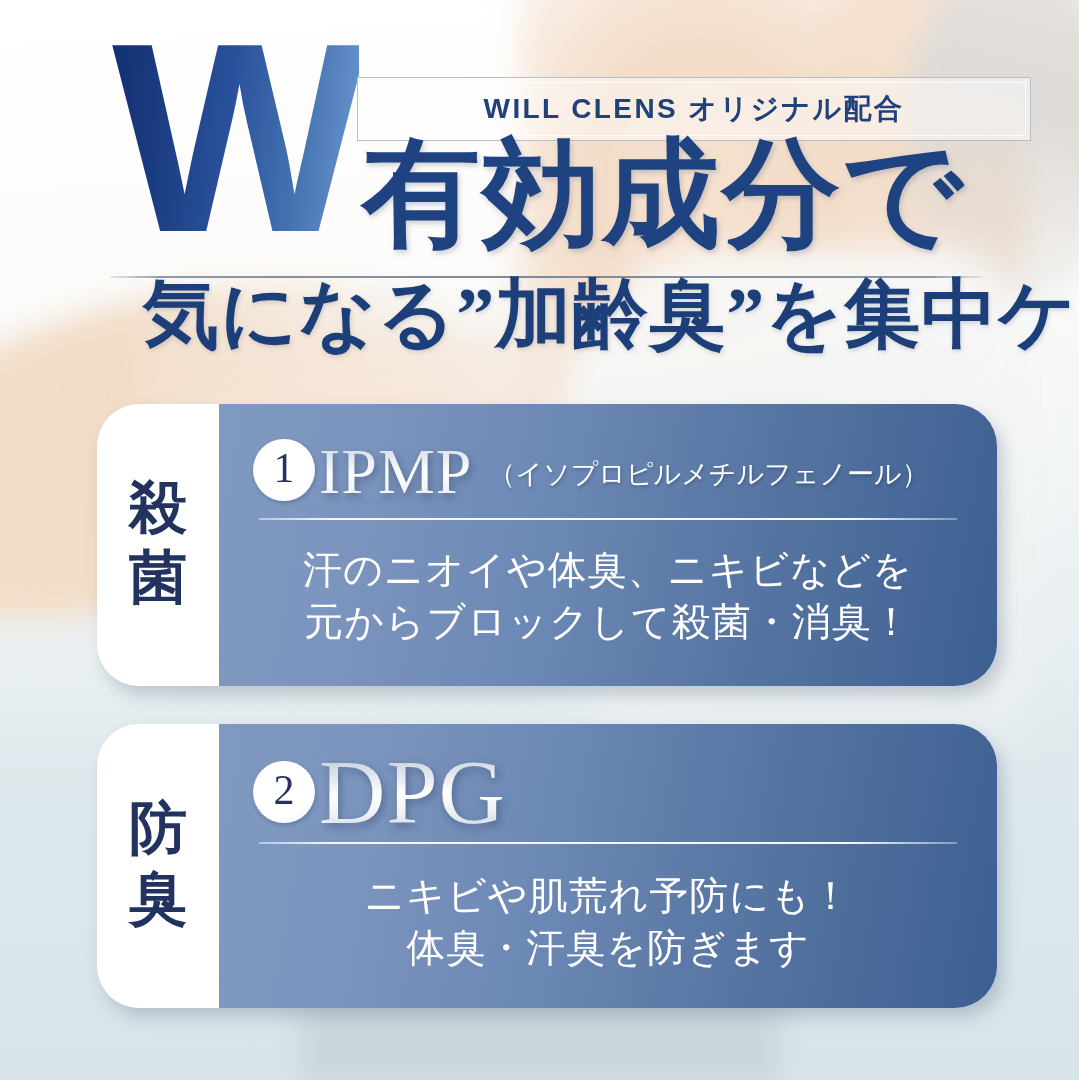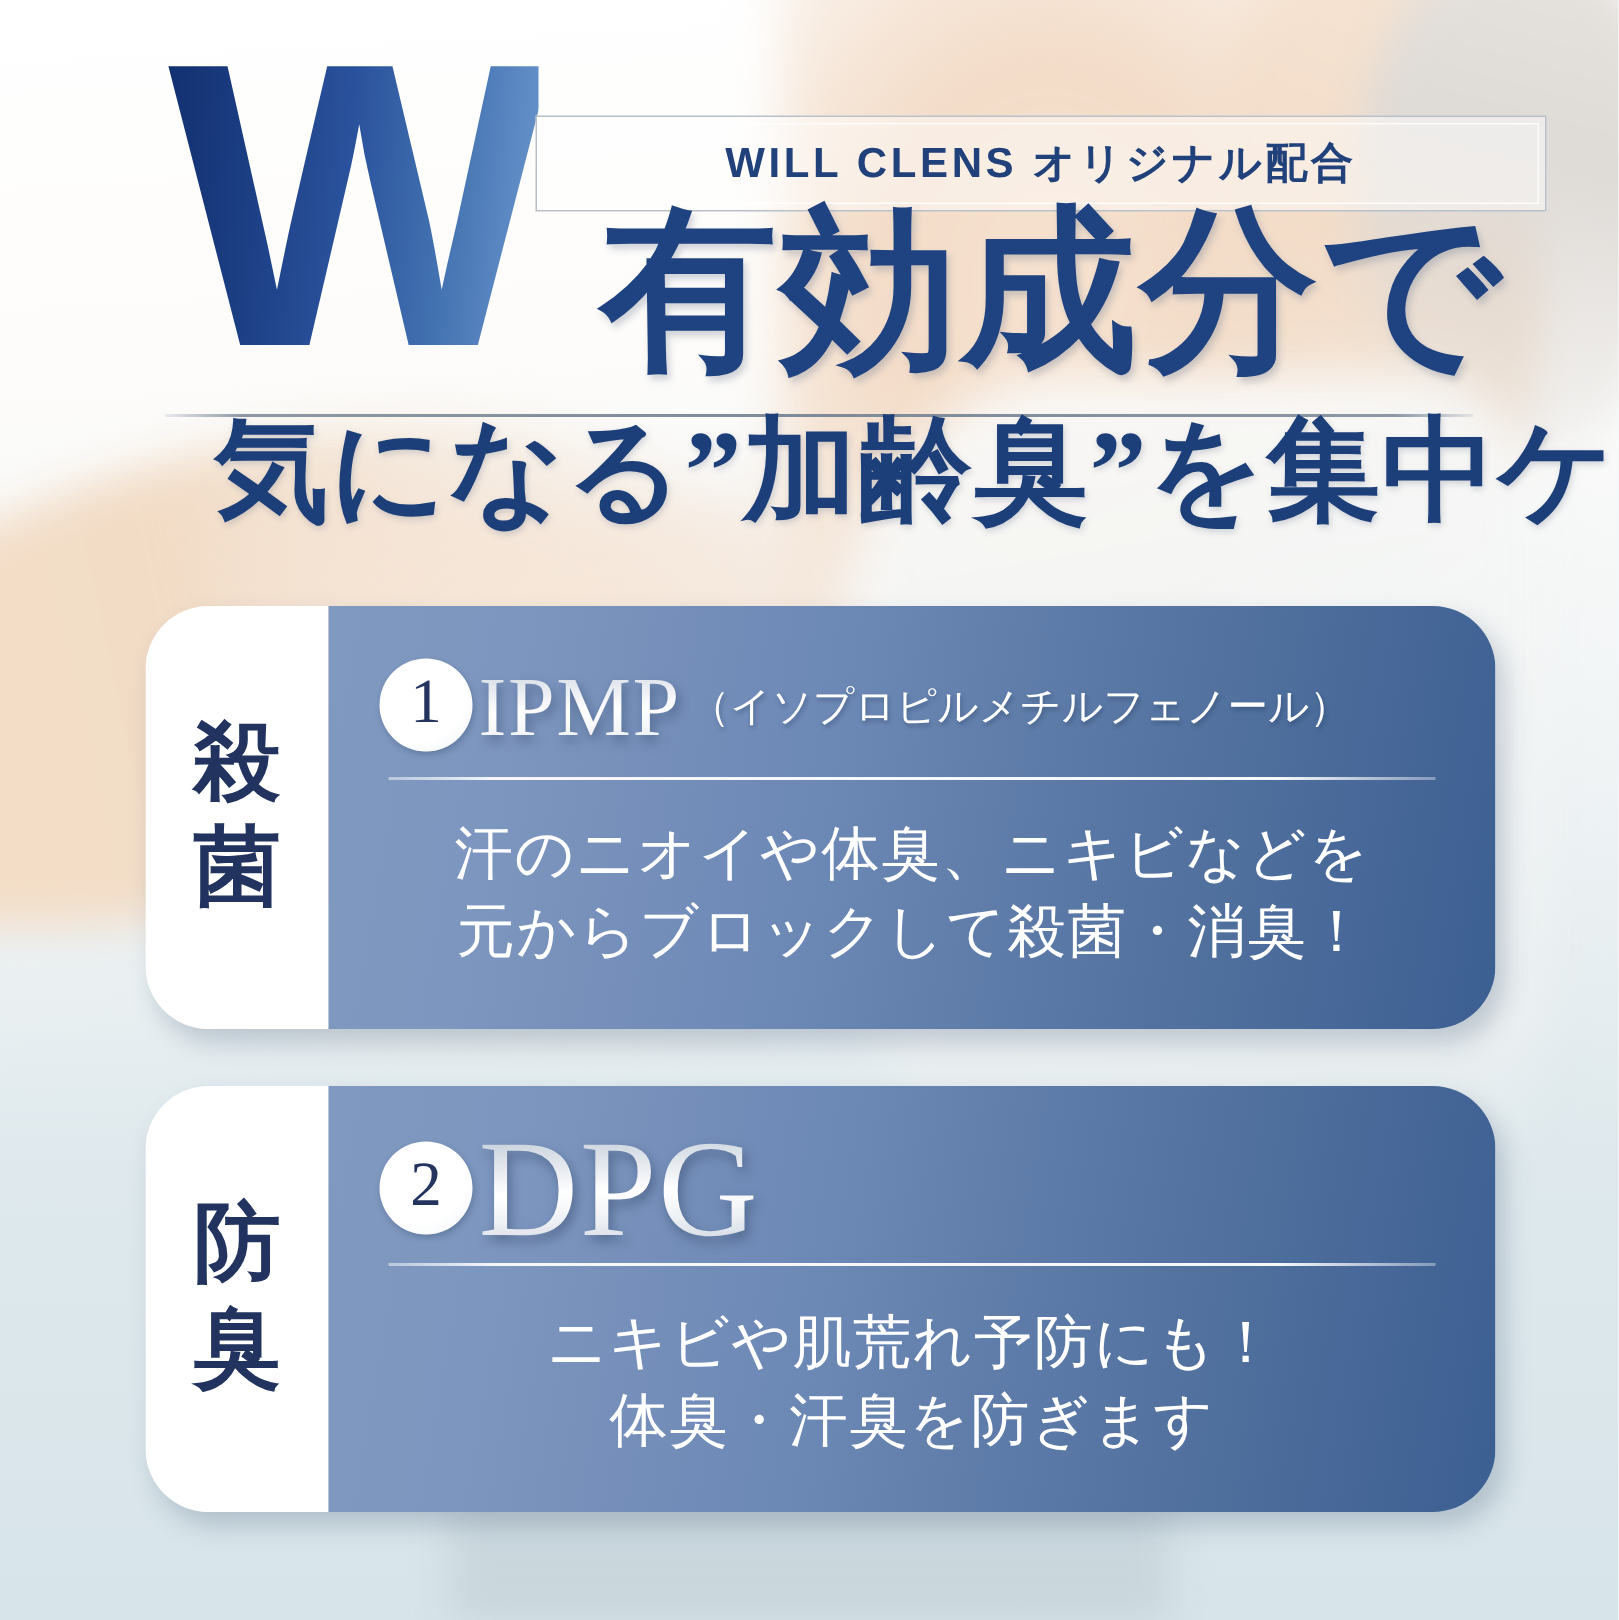--- a/index.html
+++ b/index.html
@@ -142,7 +142,6 @@
     color: #1f4380;
     text-shadow: 2px 3px 5px rgba(120,130,150,0.35);
     white-space: nowrap;
-    margin-left: 38px;
   }
 
   .rule {

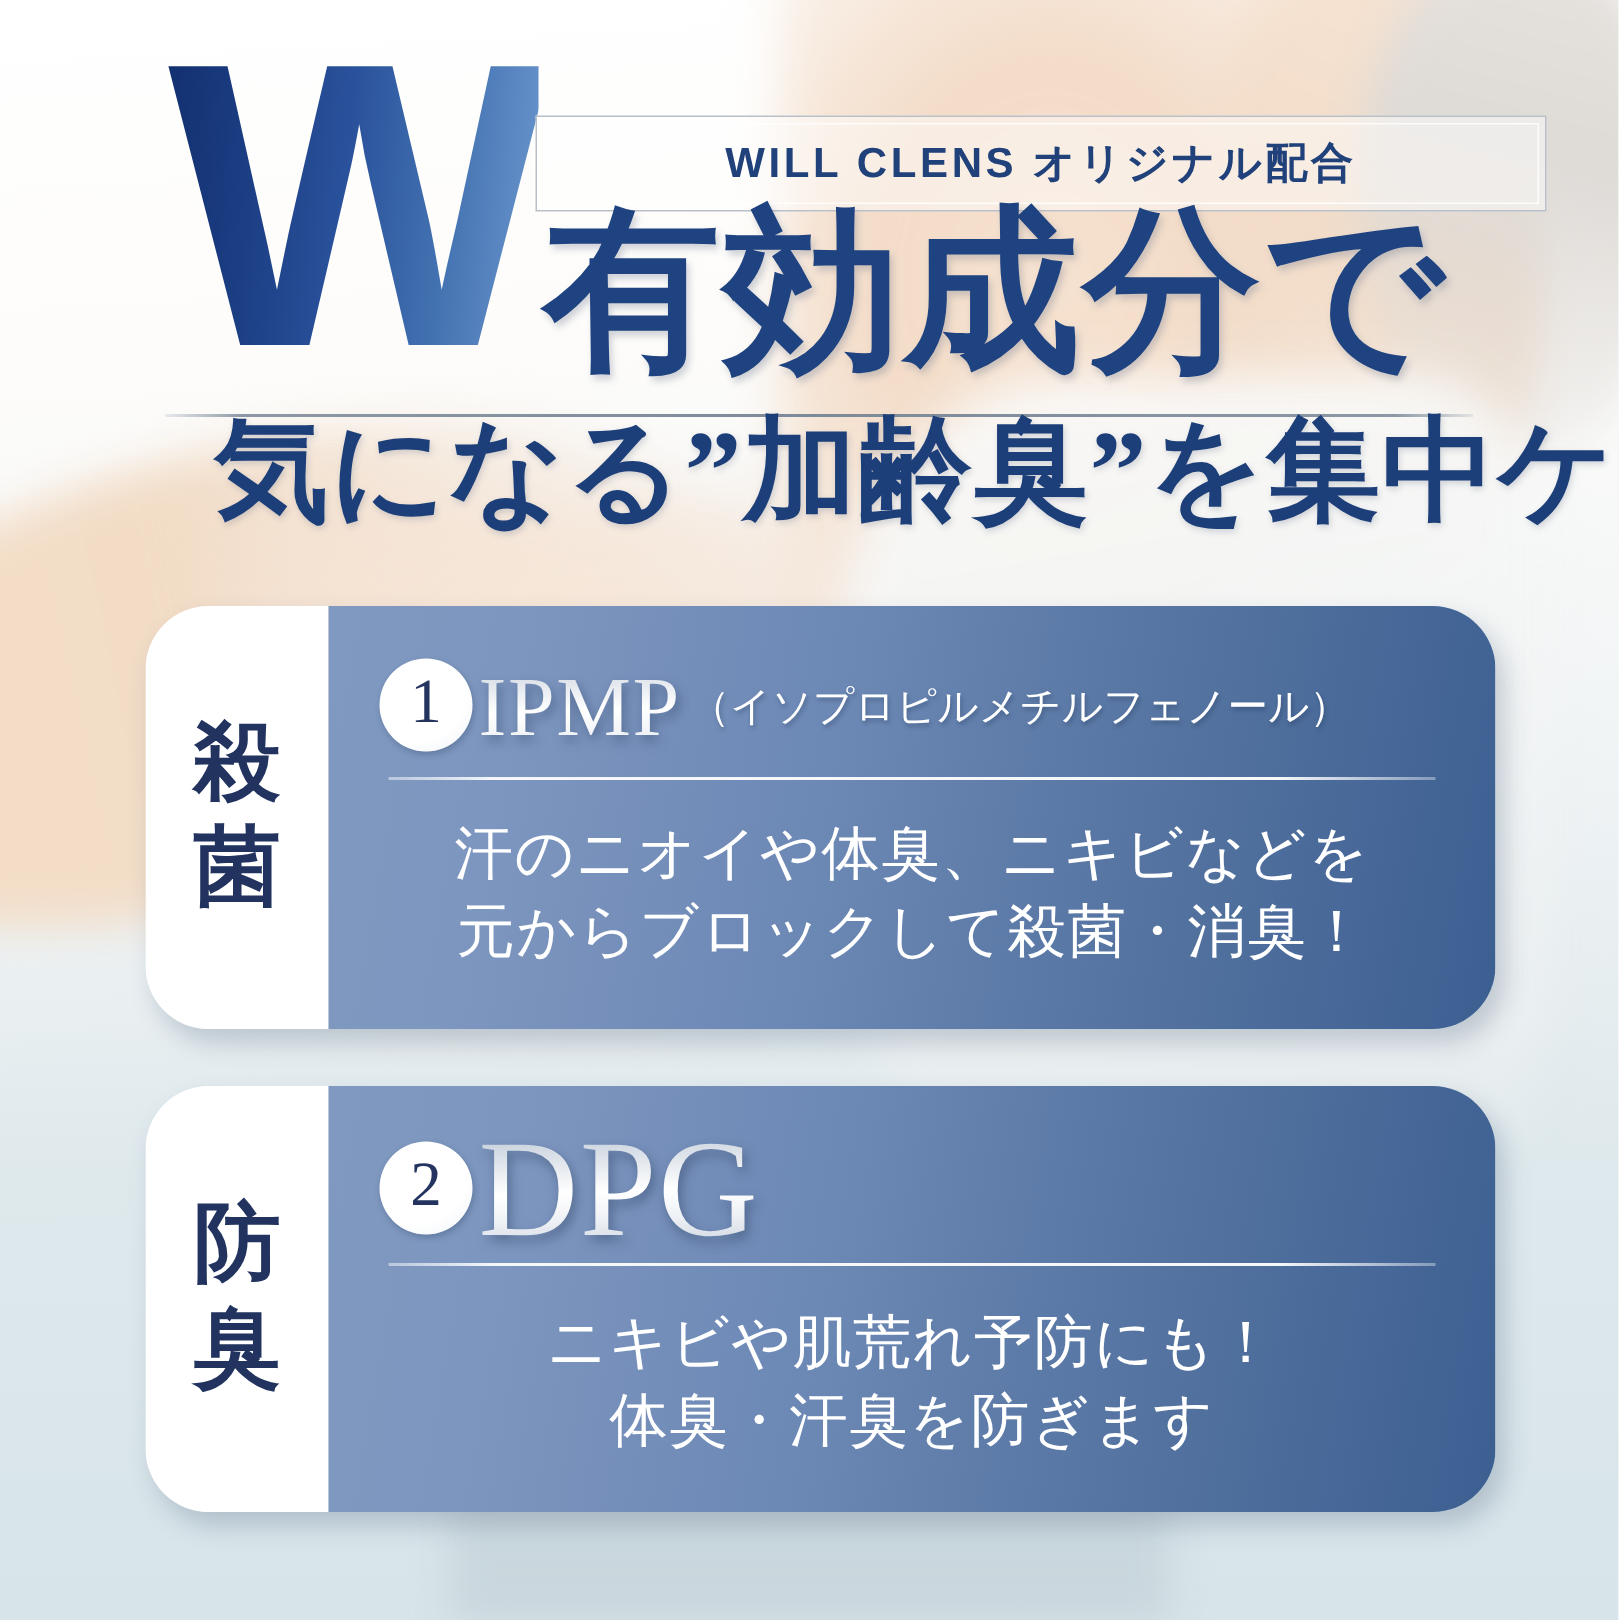--- a/index.html
+++ b/index.html
@@ -240,7 +240,7 @@
   .abbr {
     font-family: "Liberation Serif", "DejaVu Serif", serif;
     font-weight: 400;
-    font-size: 56px;
+    font-size: 64px;
     line-height: 88px;
     letter-spacing: 1px;
     background: linear-gradient(178deg, #b7c1ce 0%, #cfd7e1 18%, #ffffff 52%, #eef1f5 72%, #c5cedb 100%);

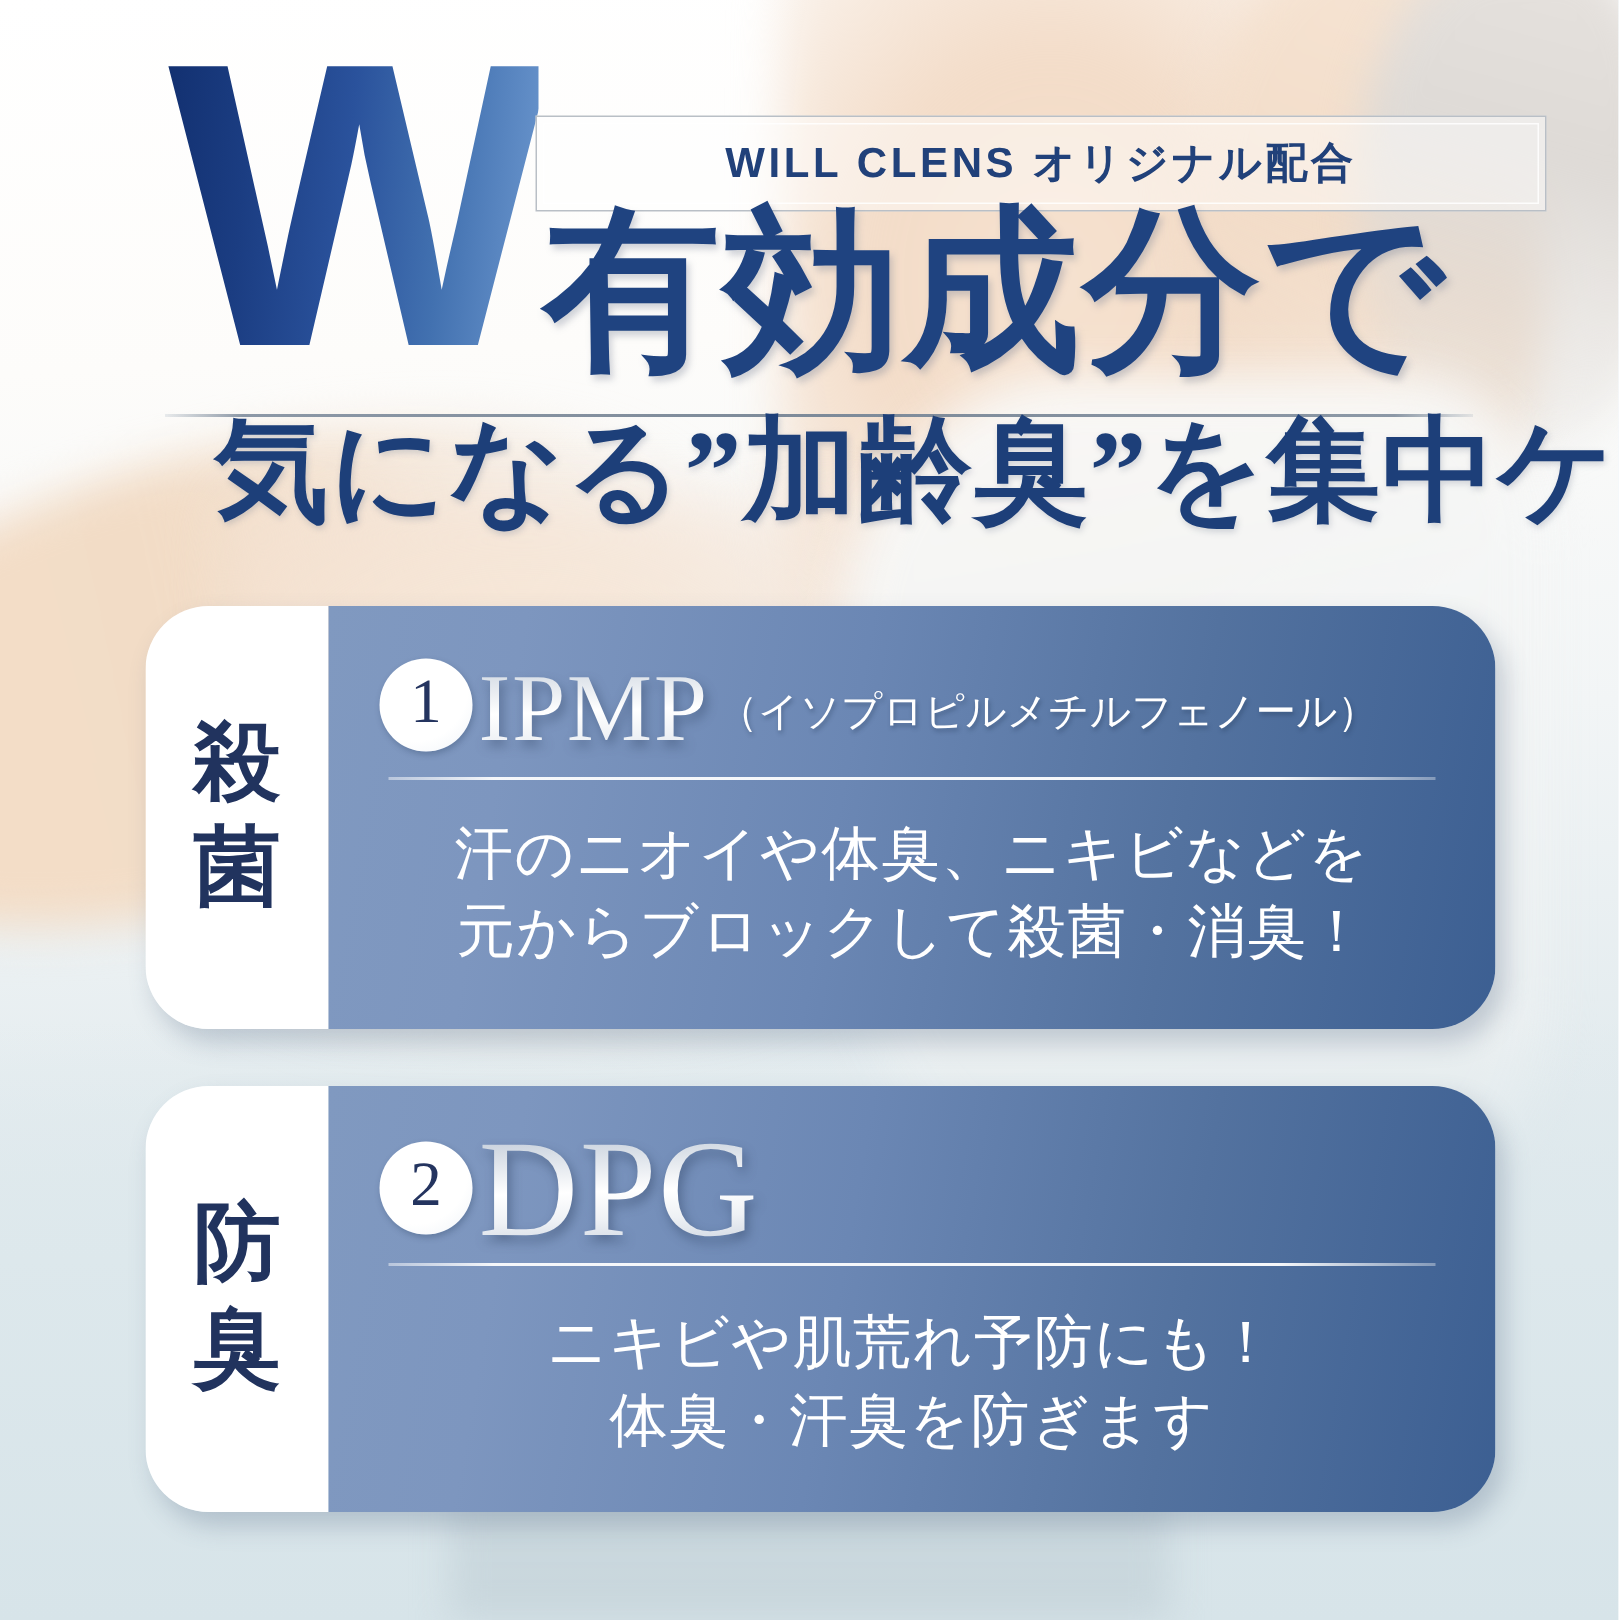--- a/index.html
+++ b/index.html
@@ -259,7 +259,7 @@
     color: #ffffff;
     letter-spacing: 0px;
     white-space: nowrap;
-    margin-left: 6px;
+    margin-left: 16px;
     position: relative;
     top: -2px;
     text-shadow: 1px 2px 3px rgba(25,45,75,0.35);

